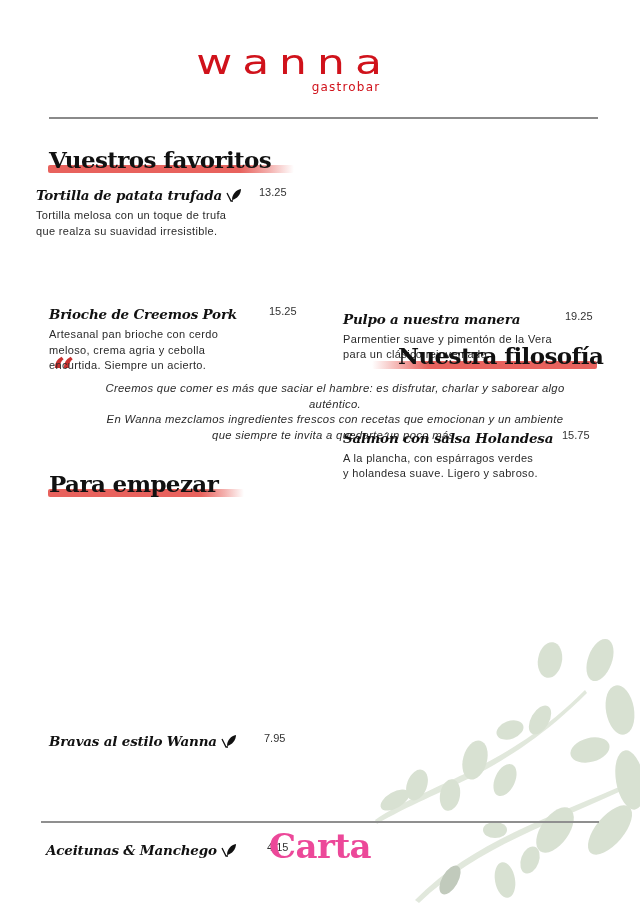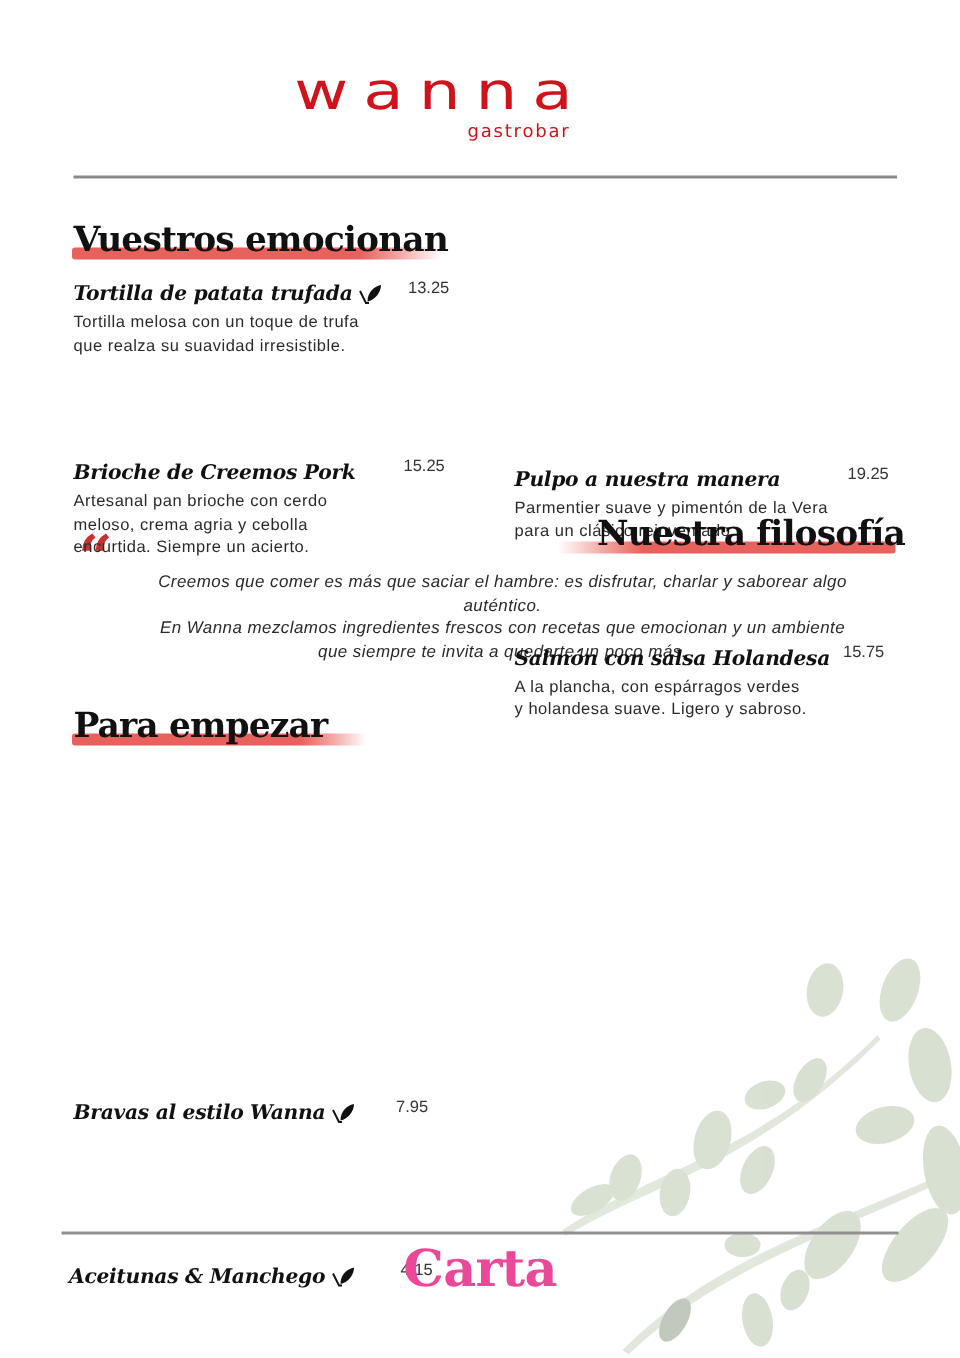--- a/index.html
+++ b/index.html
@@ -108,7 +108,7 @@
 <div class="hr" style="left:49px; top:117px; width:549px;"></div>
 
 <div class="brush" style="left:48px; top:165px; width:246px;"></div>
-<div class="section-title" style="left:49px; top:146px;">Vuestros emocionan</div>
+<div class="section-title" style="left:49px; top:146px;">Vuestros favoritos</div>
 
 <div class="item foreground" style="left:49px; top:185px; width:260px;">
   <span class="item-name">

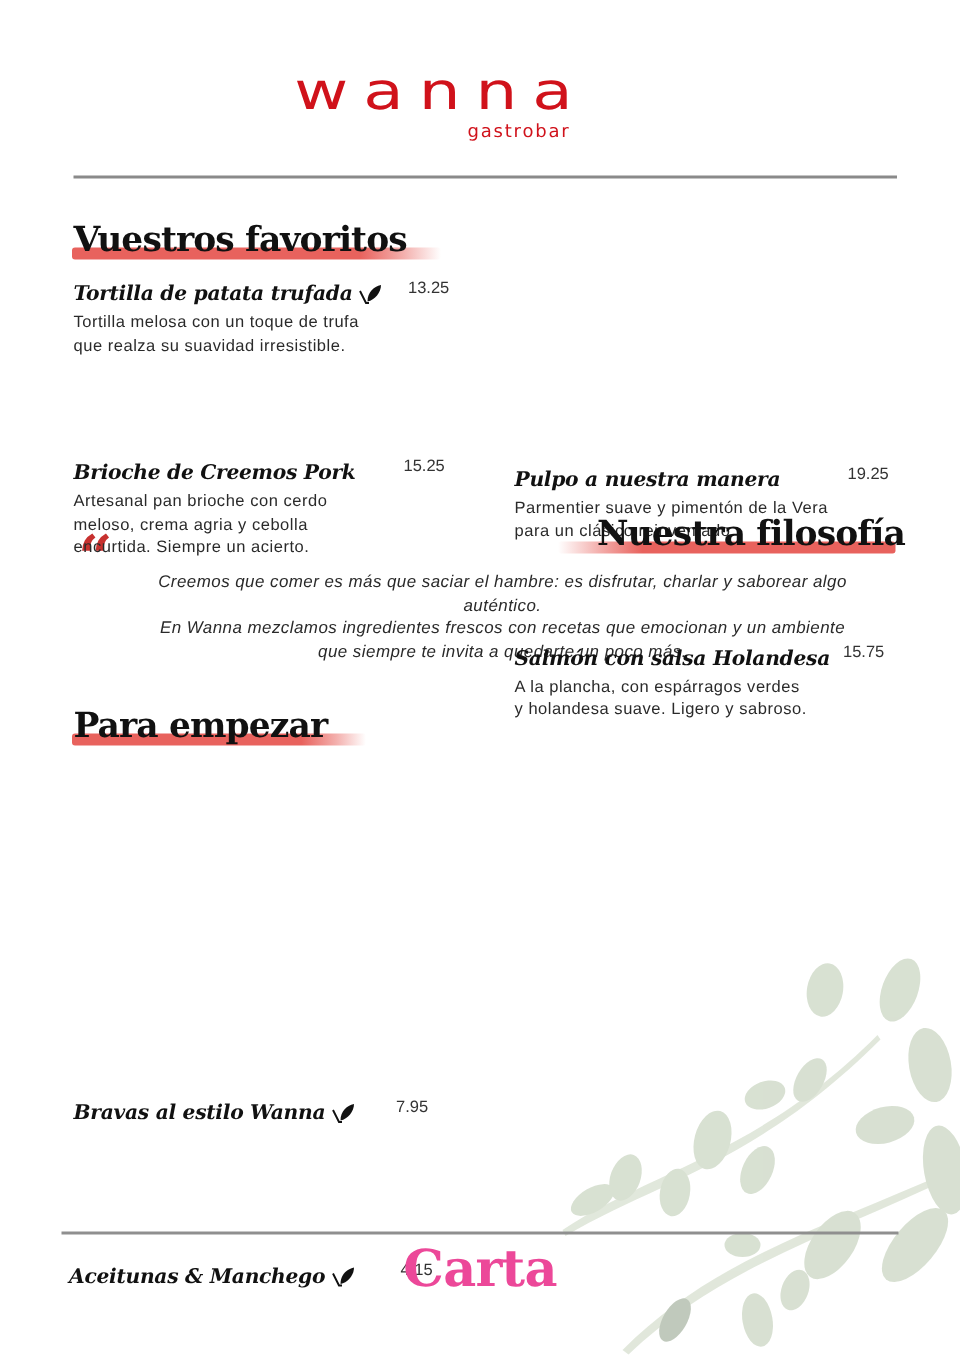--- a/index.html
+++ b/index.html
@@ -110,7 +110,7 @@
 <div class="brush" style="left:48px; top:165px; width:246px;"></div>
 <div class="section-title" style="left:49px; top:146px;">Vuestros favoritos</div>
 
-<div class="item foreground" style="left:49px; top:185px; width:260px;">
+<div class="item foreground" style="left:36px; top:185px; width:260px;">
   <span class="item-name">
     <span>Tortilla de patata trufada</span>
     <svg class="leaf" viewBox="0 0 16 14">

